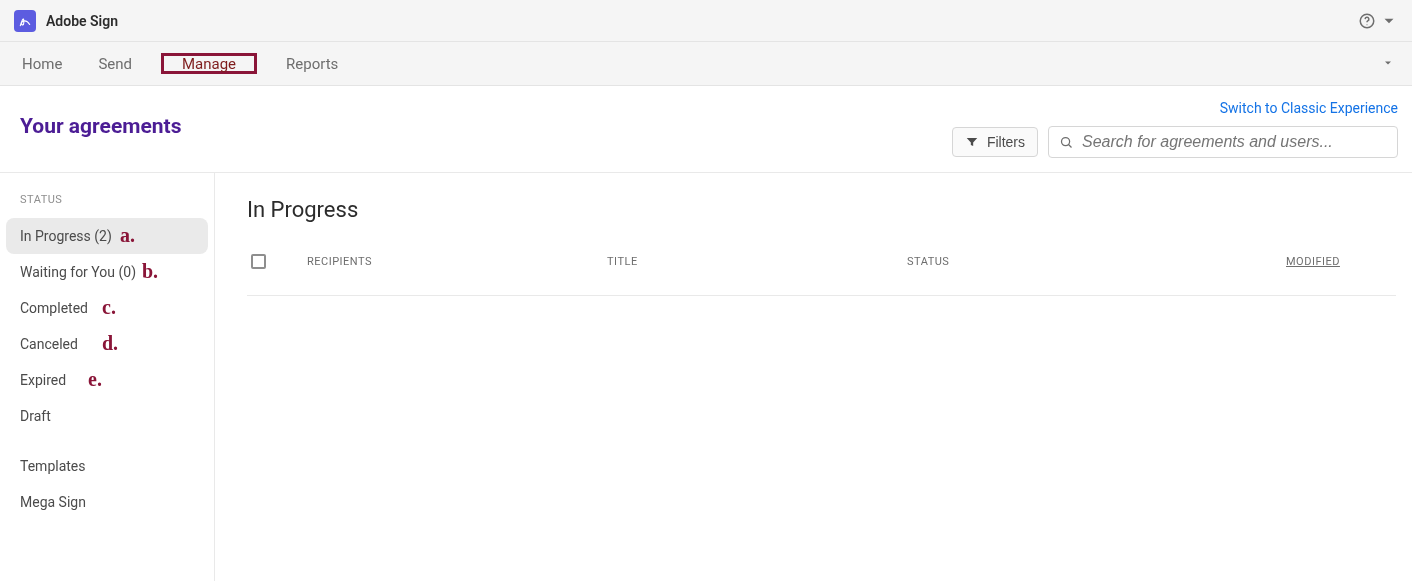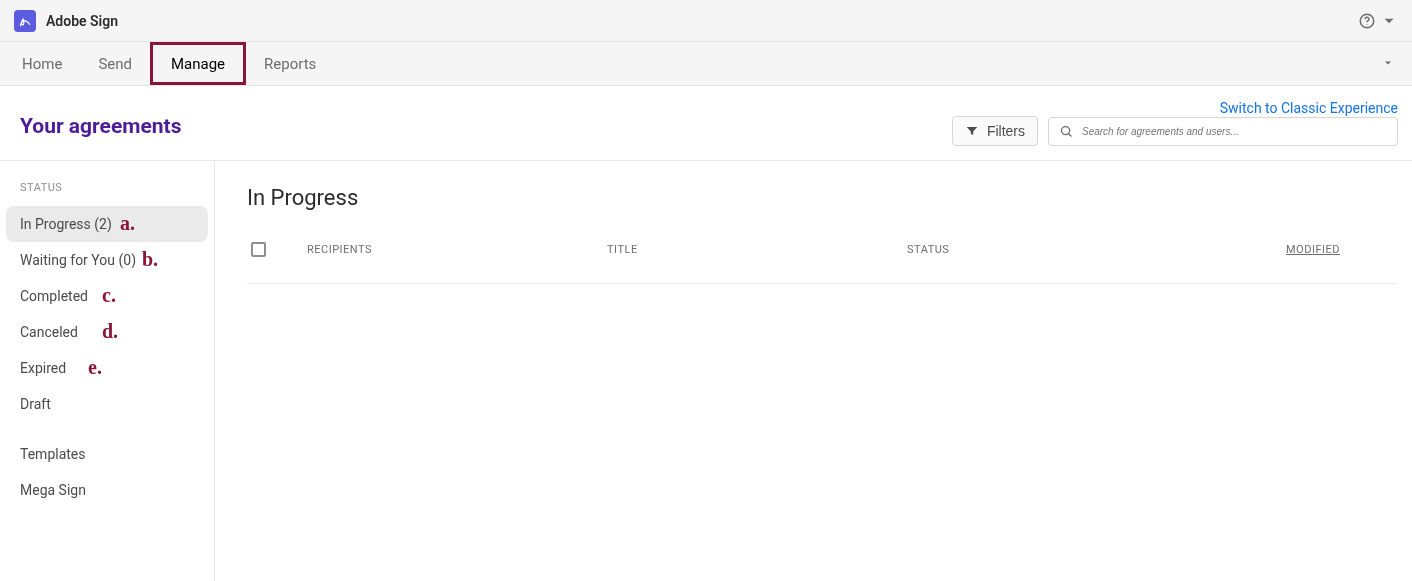--- a/index.html
+++ b/index.html
@@ -57,9 +57,9 @@
     position: relative;
   }
   .nav-item.active {
-    color: #000000;
+    color: #7f1d1d;
     border: 3px solid #8a1538;
-    margin: 0;
+    margin: 11px;
     background: #f5f5f5;
   }
   .nav-right { display:flex; align-items:center; padding-right:14px; }

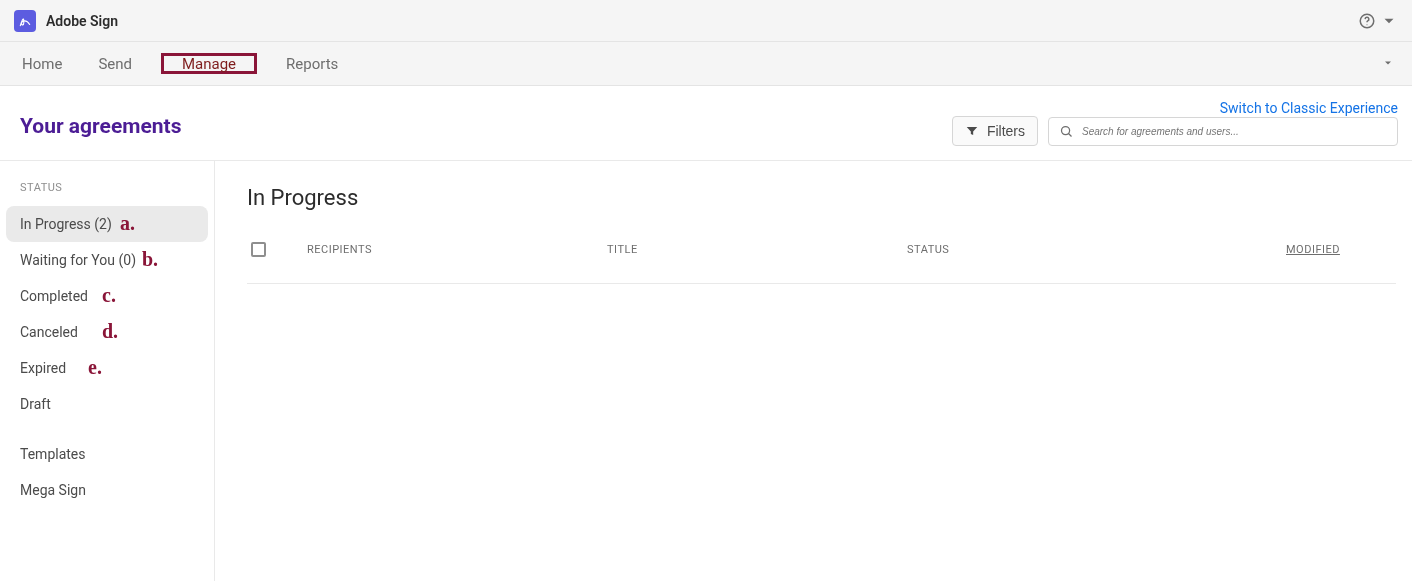--- a/index.html
+++ b/index.html
@@ -79,7 +79,7 @@
     color: #4c1d95;
     padding-top: 14px;
   }
-  .right-tools { display:flex; flex-direction:column; align-items:flex-end; }
+  .right-tools { display:flex; flex-direction:column; align-items:flex-end; gap:10px; }
   .classic-link { color:#1473e6; font-size:14px; text-decoration:none; }
   .tool-row { display:flex; align-items:center; gap:10px; }
   .filters-btn {

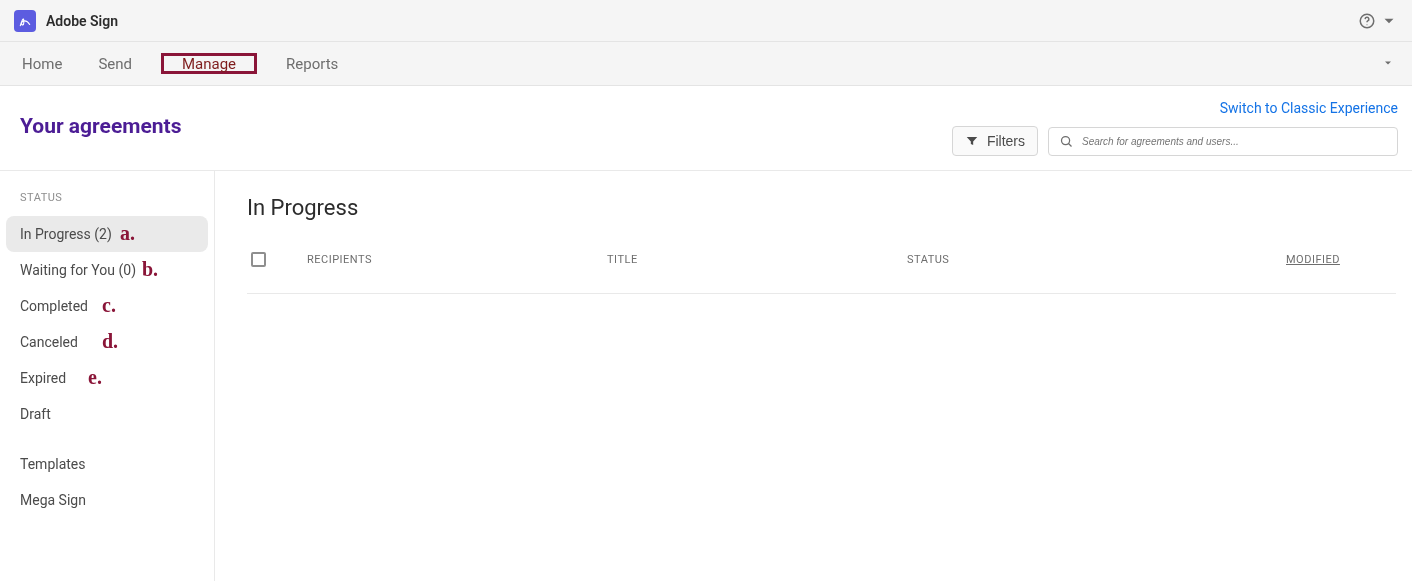--- a/index.html
+++ b/index.html
@@ -96,7 +96,7 @@
   }
   .search-box svg { width:15px; height:15px; color:#6e6e6e; flex-shrink:0;}
   .search-box input {
-    border:none; outline:none; font-size:10px; width:100%;
+    border:none; outline:none; font-size:16px; width:100%;
     font-style:italic; color:#6e6e6e; background:transparent;
   }
 

